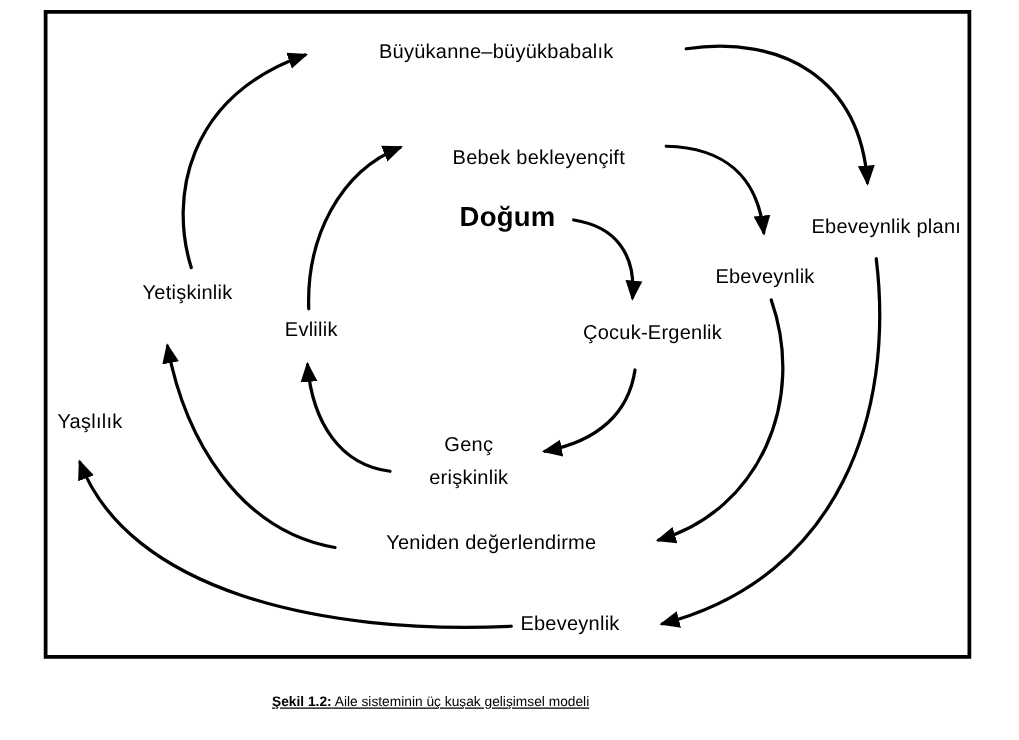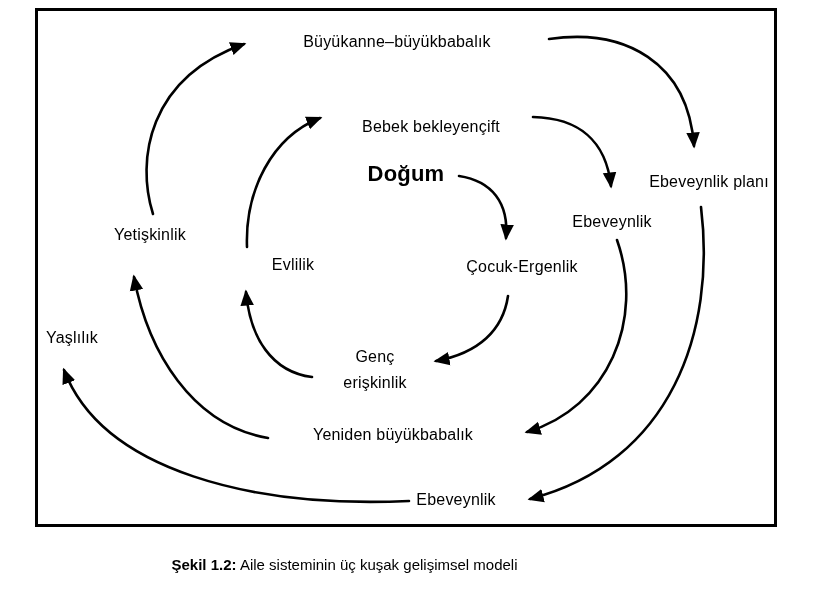--- a/index.html
+++ b/index.html
@@ -86,7 +86,7 @@
 <div class="node" style="left:709px; top:171px;">Ebeveynlik planı</div>
 <div class="node" style="left:612px; top:211px;">Ebeveynlik</div>
 <div class="node" style="left:150px; top:224px;">Yetişkinlik</div>
-<div class="node" style="left:249px; top:254px;margin-left:44px;">Evlilik</div>
+<div class="node" style="left:249px; top:254px;">Evlilik</div>
 <div class="node" style="left:522px; top:256px;">Çocuk-Ergenlik</div>
 <div class="node" style="left:72px;  top:327px;">Yaşlılık</div>
 <div class="node two-line" style="left:375px; top:344px;text-align:center;">

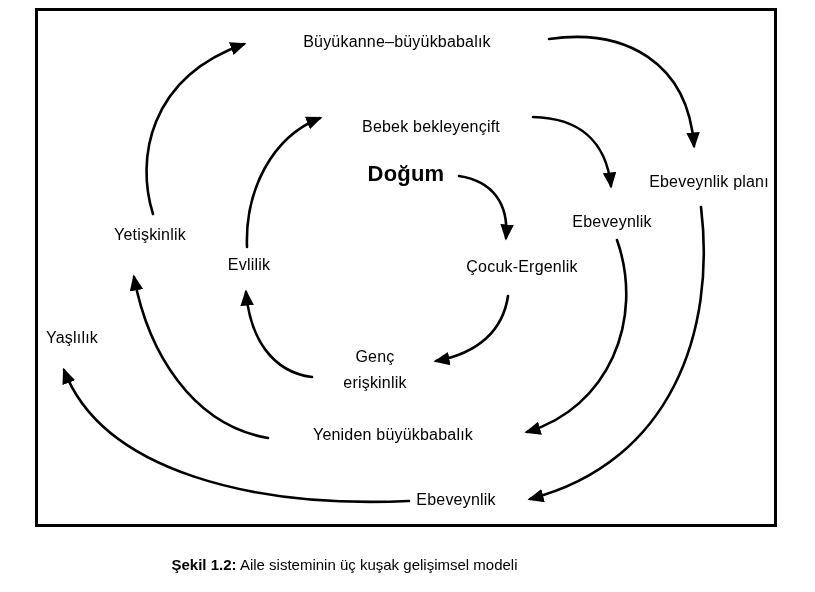--- a/index.html
+++ b/index.html
@@ -93,7 +93,7 @@
   <span>Genç</span><br>
   <span>erişkinlik</span>
 </div>
-<div class="node" style="left:393px; top:424px;">Yeniden büyükbabalık</div>
+<div class="node" style="left:393px; top:424px;">Yeniden değerlendirme</div>
 <div class="node" style="left:456px; top:489px;">Ebeveynlik</div>
 
 <div class="caption">

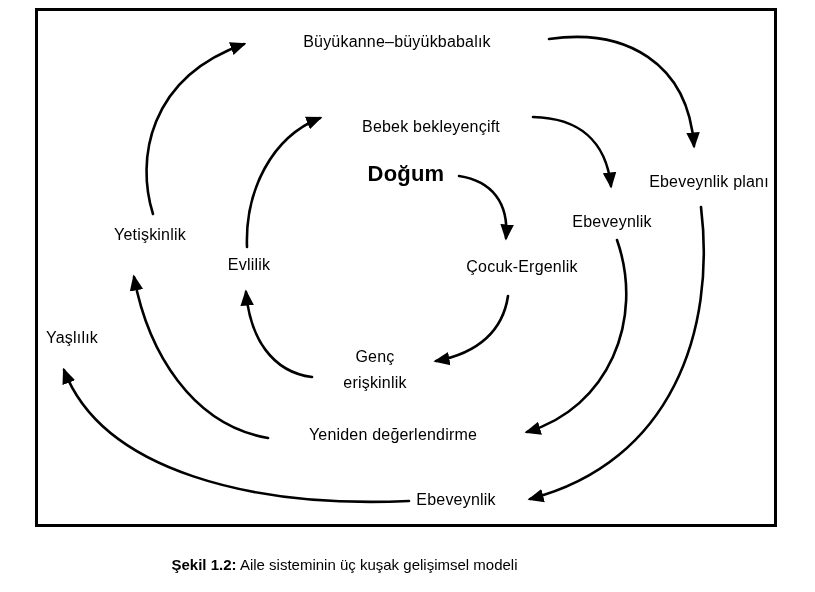--- a/index.html
+++ b/index.html
@@ -50,7 +50,8 @@
     top: 556px;
     width: 689px;
     text-align: center;
-    font-size: 15px;
+    font-size: 11px;
+    text-decoration: underline;
   }
   .caption .bold { font-weight: bold; }
 </style>

